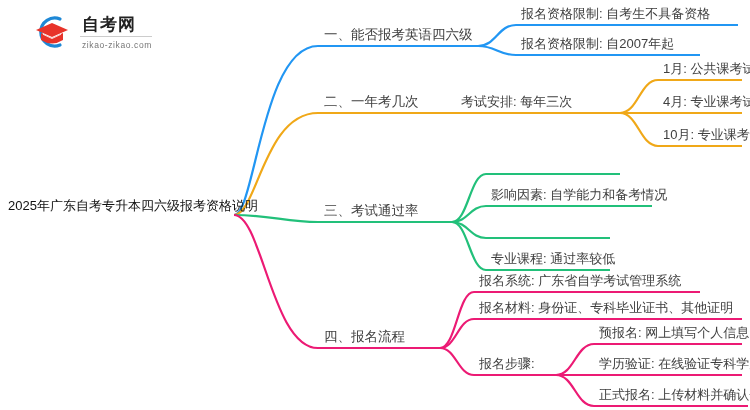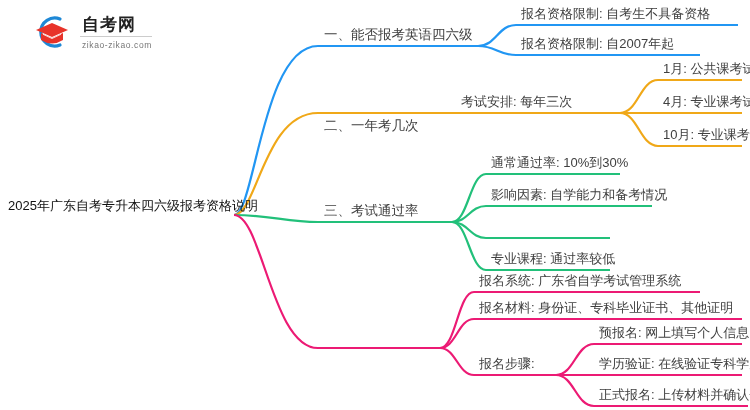--- a/index.html
+++ b/index.html
@@ -166,7 +166,7 @@
   <div class="node lvl2" style="left:519px; top:6px;">报名资格限制: 自考生不具备资格</div>
   <div class="node lvl2" style="left:519px; top:36px;">报名资格限制: 自2007年起</div>
 
-  <div class="node lvl1" style="left:322px; top:94px;margin-top:24px;">二、一年考几次</div>
+  <div class="node lvl1" style="left:322px; top:94px;">二、一年考几次</div>
   <div class="node lvl2" style="left:459px; top:94px;">考试安排: 每年三次</div>
   <div class="node lvl3" style="left:661px; top:61px;">1月: 公共课考试</div>
   <div class="node lvl3" style="left:661px; top:94px;">4月: 专业课考试</div>

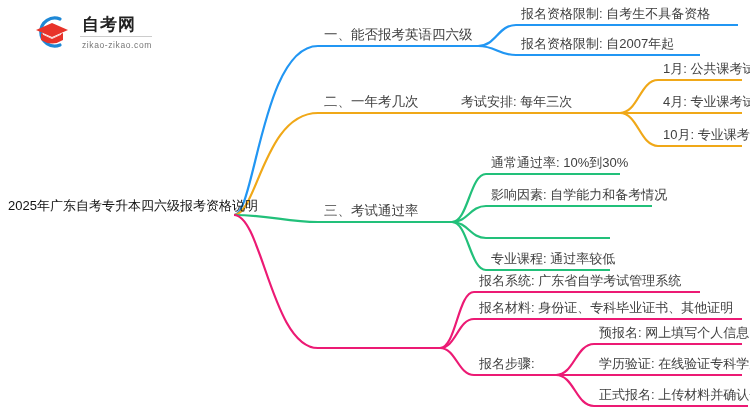--- a/index.html
+++ b/index.html
@@ -173,7 +173,6 @@
   <div class="node lvl3" style="left:661px; top:127px;">10月: 专业课考试</div>
 
   <div class="node lvl1" style="left:322px; top:203px;">三、考试通过率</div>
-  <div class="node lvl2" style="left:489px; top:155px;">通常通过率: 10%到30%</div>
   <div class="node lvl2" style="left:489px; top:187px;">影响因素: 自学能力和备考情况</div>
   <div class="node lvl2" style="left:489px; top:251px;">专业课程: 通过率较低</div>
 

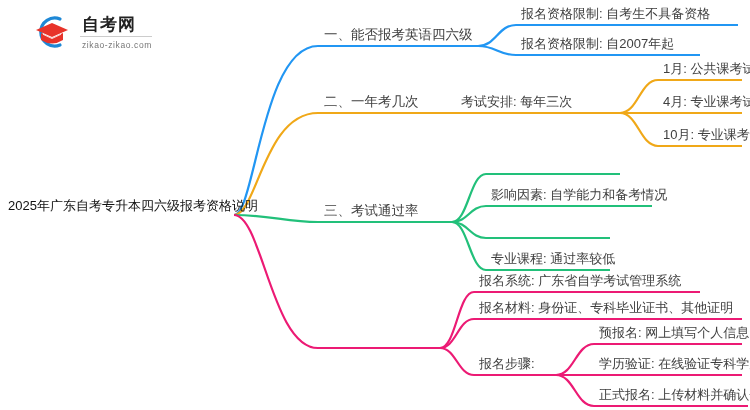--- a/index.html
+++ b/index.html
@@ -176,6 +176,7 @@
   <div class="node lvl2" style="left:489px; top:187px;">影响因素: 自学能力和备考情况</div>
   <div class="node lvl2" style="left:489px; top:251px;">专业课程: 通过率较低</div>
 
+  <div class="node lvl1" style="left:322px; top:329px;">四、报名流程</div>
   <div class="node lvl2" style="left:477px; top:273px;">报名系统: 广东省自学考试管理系统</div>
   <div class="node lvl2" style="left:477px; top:300px;">报名材料: 身份证、专科毕业证书、其他证明</div>
   <div class="node lvl2" style="left:477px; top:356px;">报名步骤:</div>

